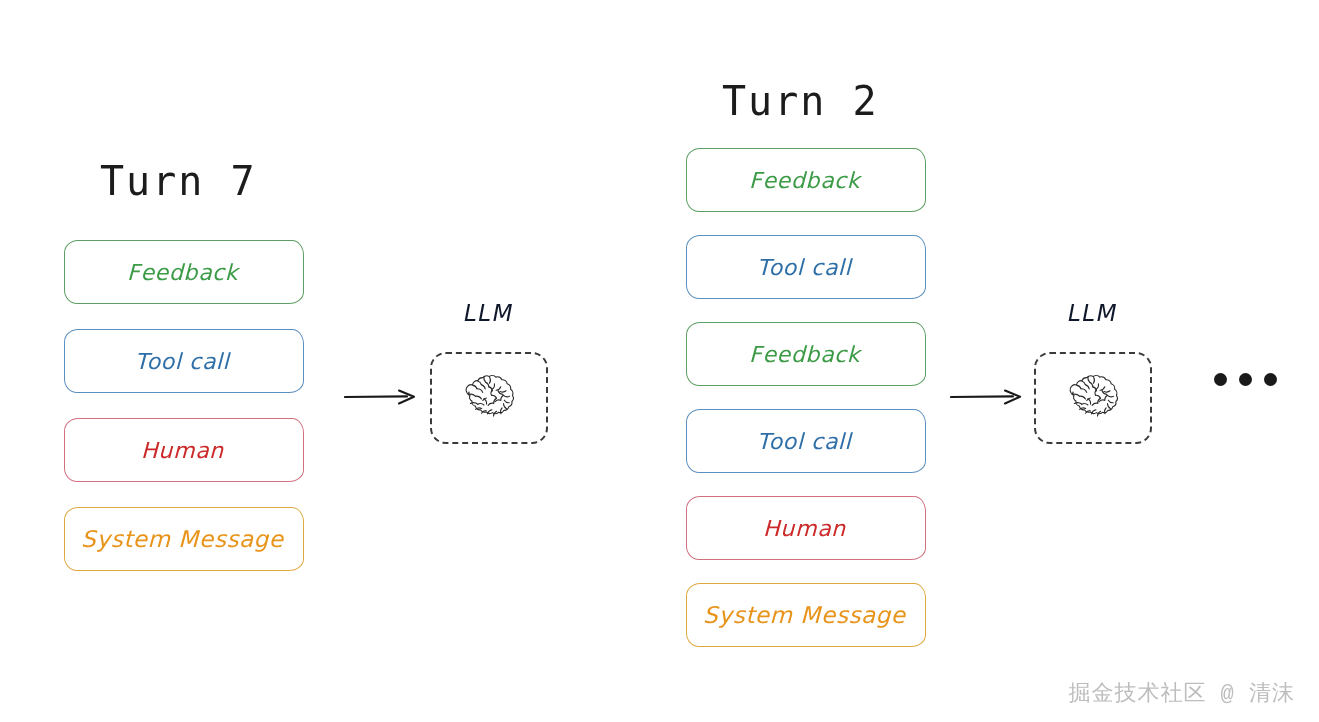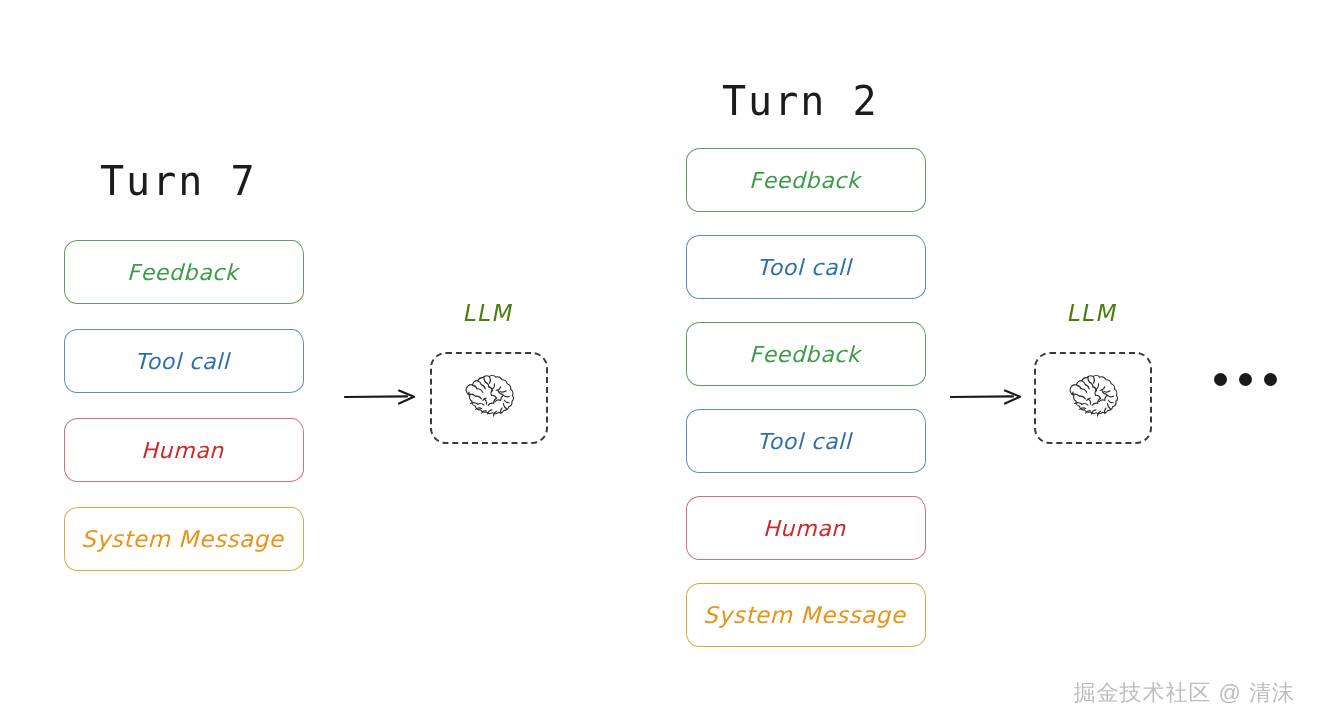--- a/index.html
+++ b/index.html
@@ -92,7 +92,7 @@
     font-size: 23px;
     font-weight: 500;
     letter-spacing: 1.5px;
-    color: #4d7c0f;
+    color: #0f172a;
   }
   .llm-box {
     position: absolute;

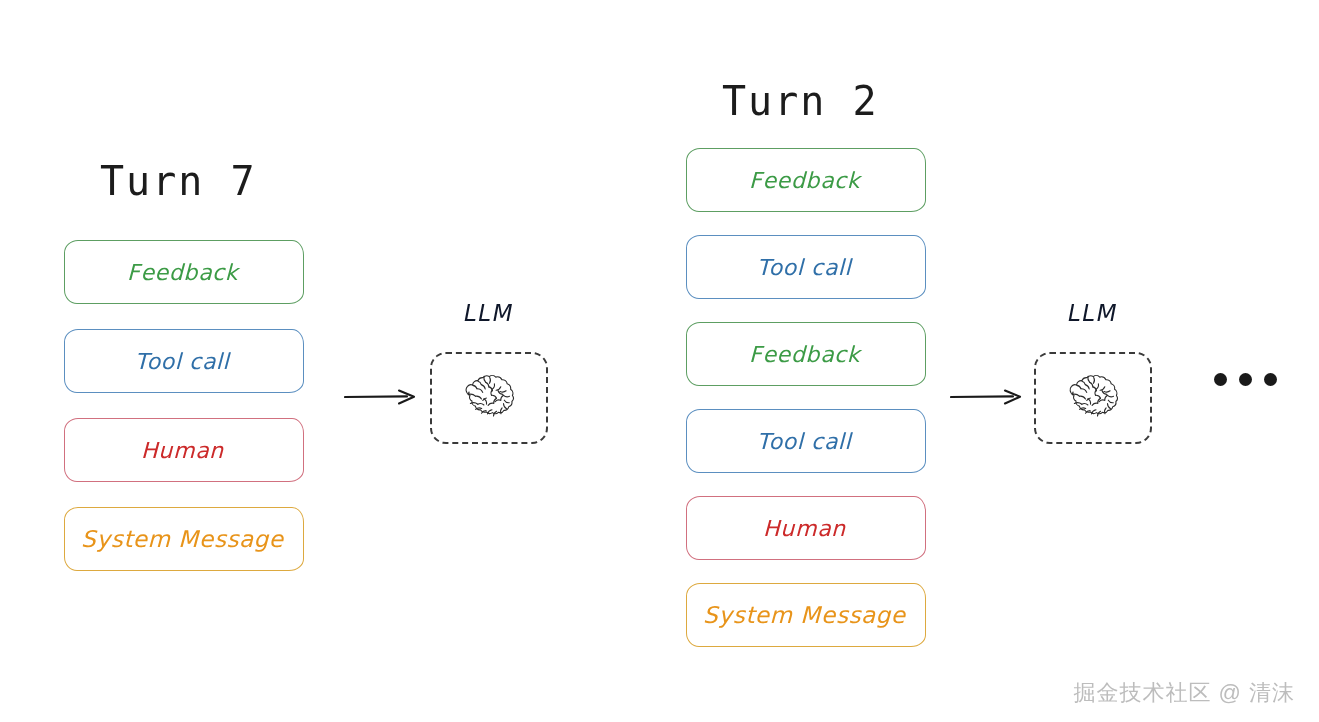--- a/index.html
+++ b/index.html
@@ -136,7 +136,7 @@
     position: absolute;
     right: 24px;
     bottom: 14px;
-    font-family: Liberation Sans, sans-serif;
+    font-family: Liberation Mono, monospace;
     font-size: 22px;
     color: #bdbdbd;
     letter-spacing: 1px;

